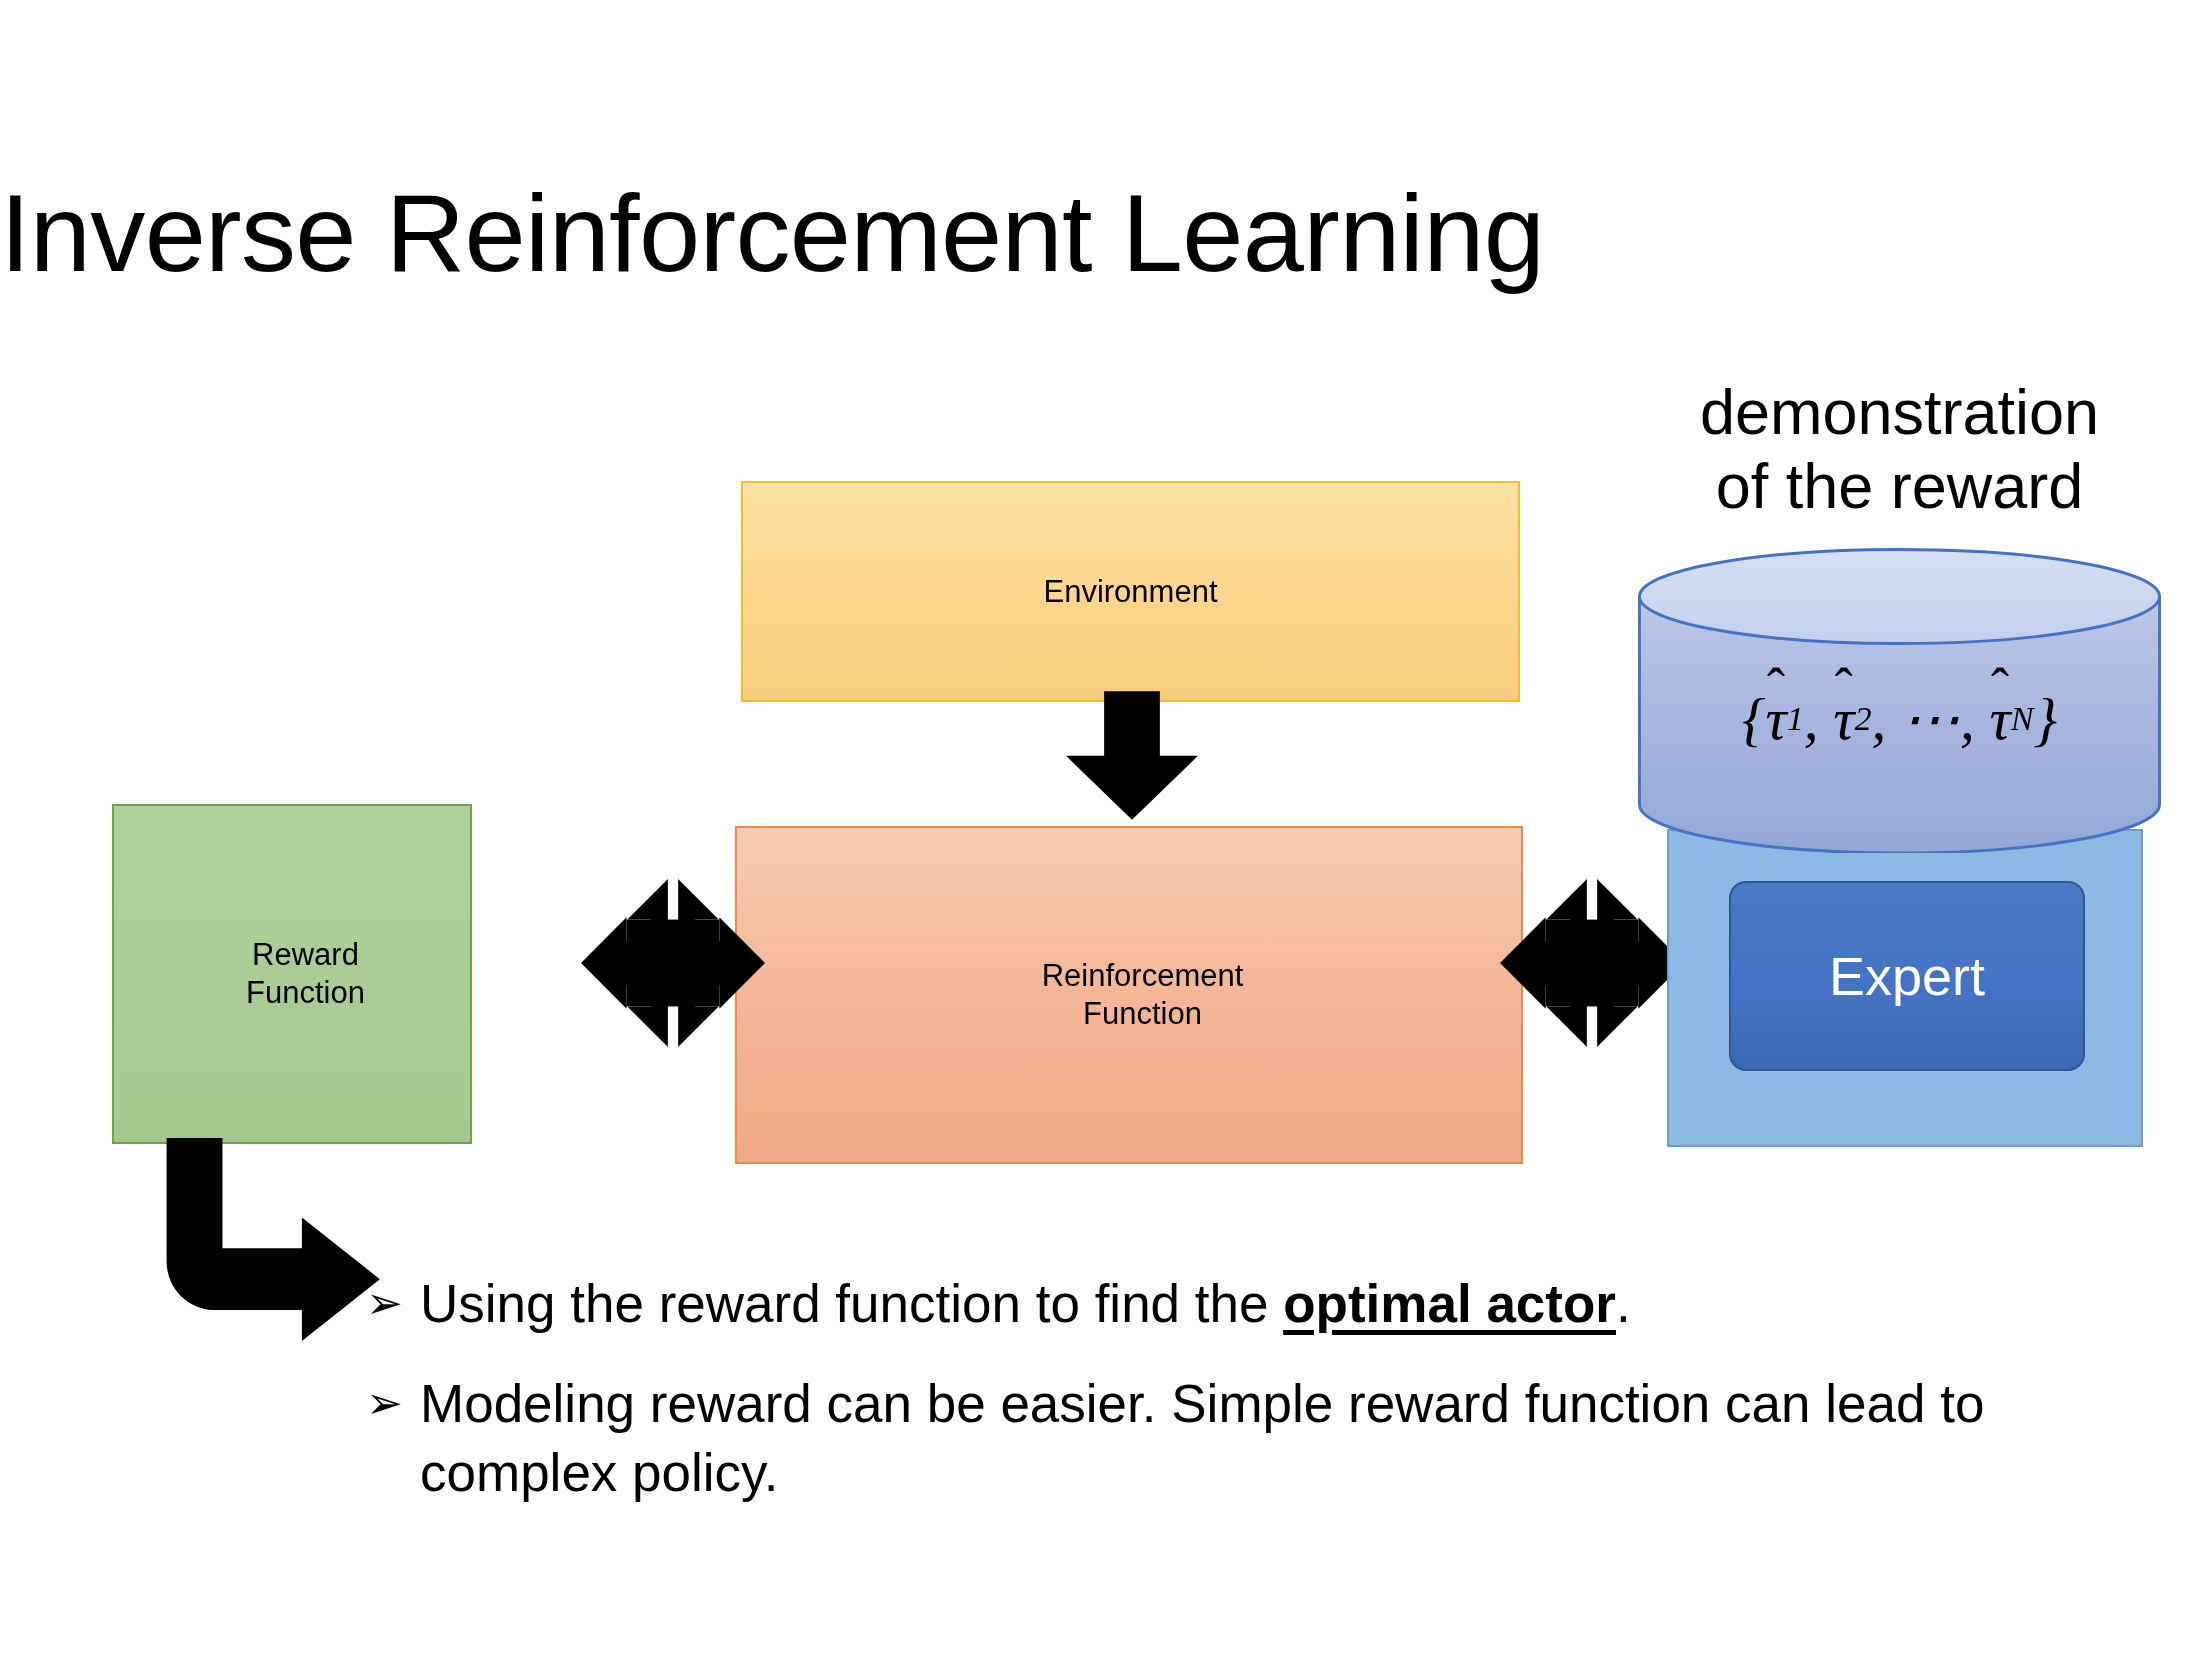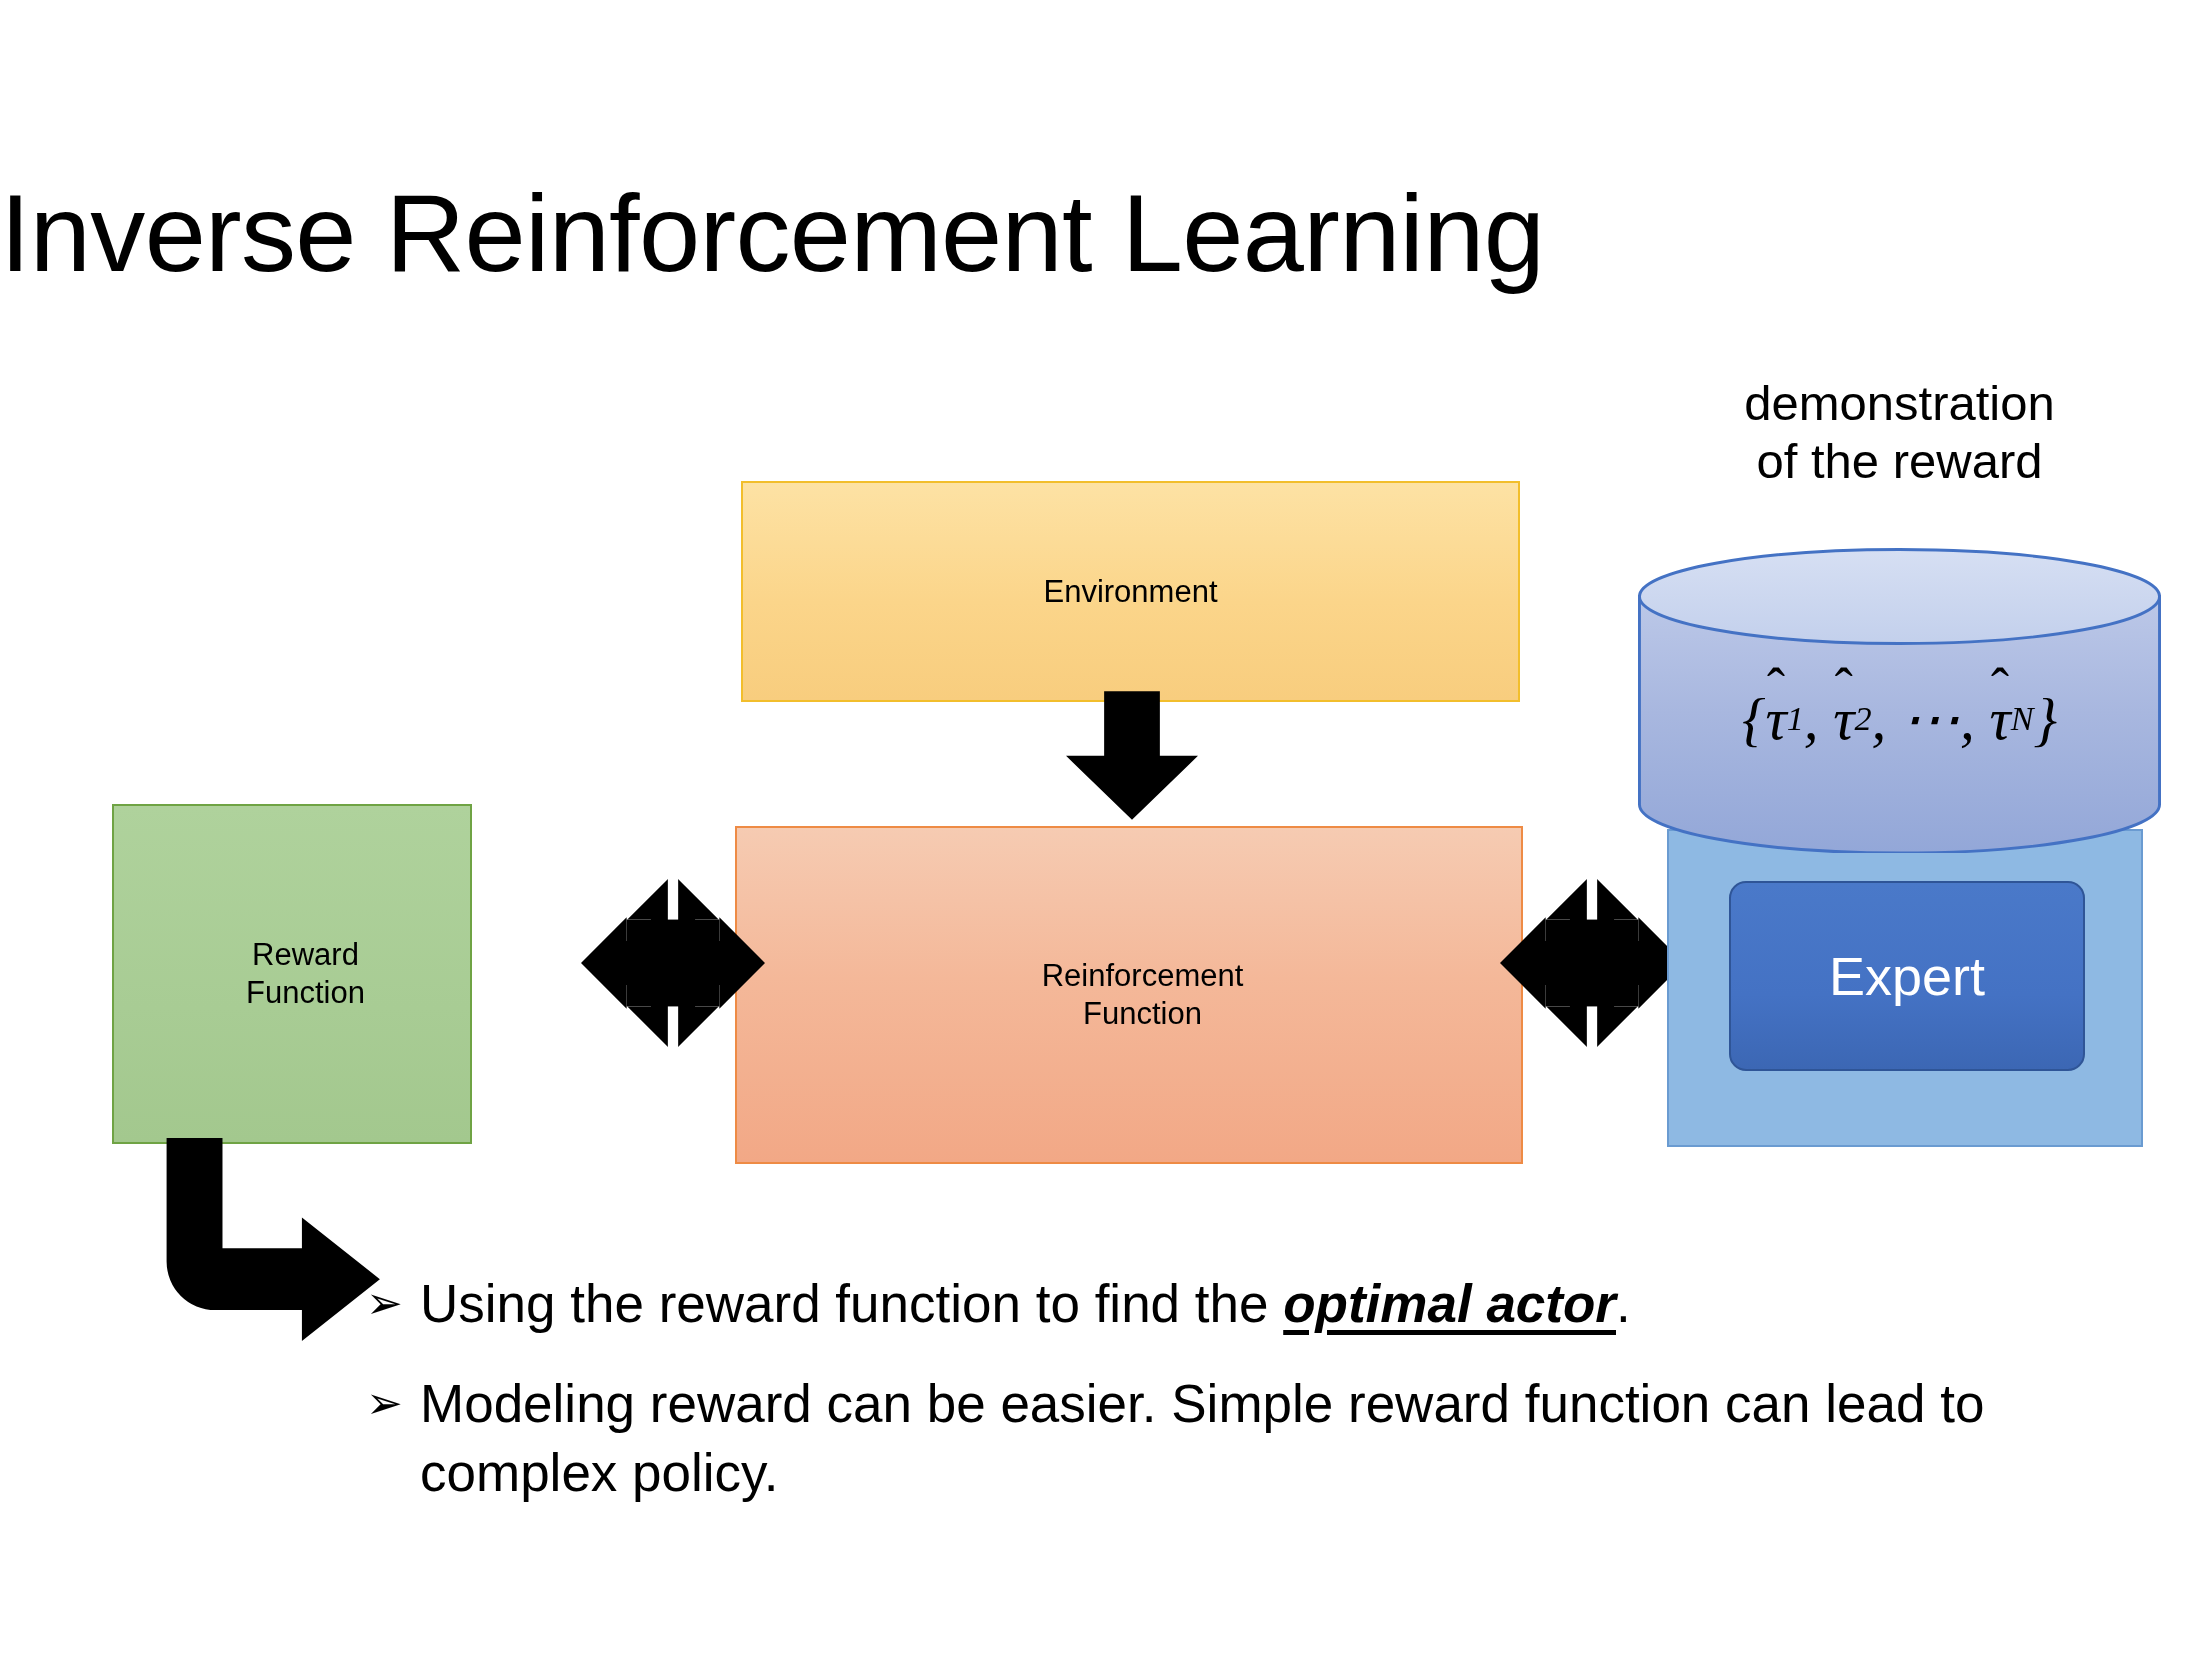--- a/index.html
+++ b/index.html
@@ -160,7 +160,7 @@
     top: 375px;
     width: 523px;
     text-align: center;
-    font-size: 49px;
+    font-size: 63px;
     line-height: 1.18;
     color: #000000;
   }

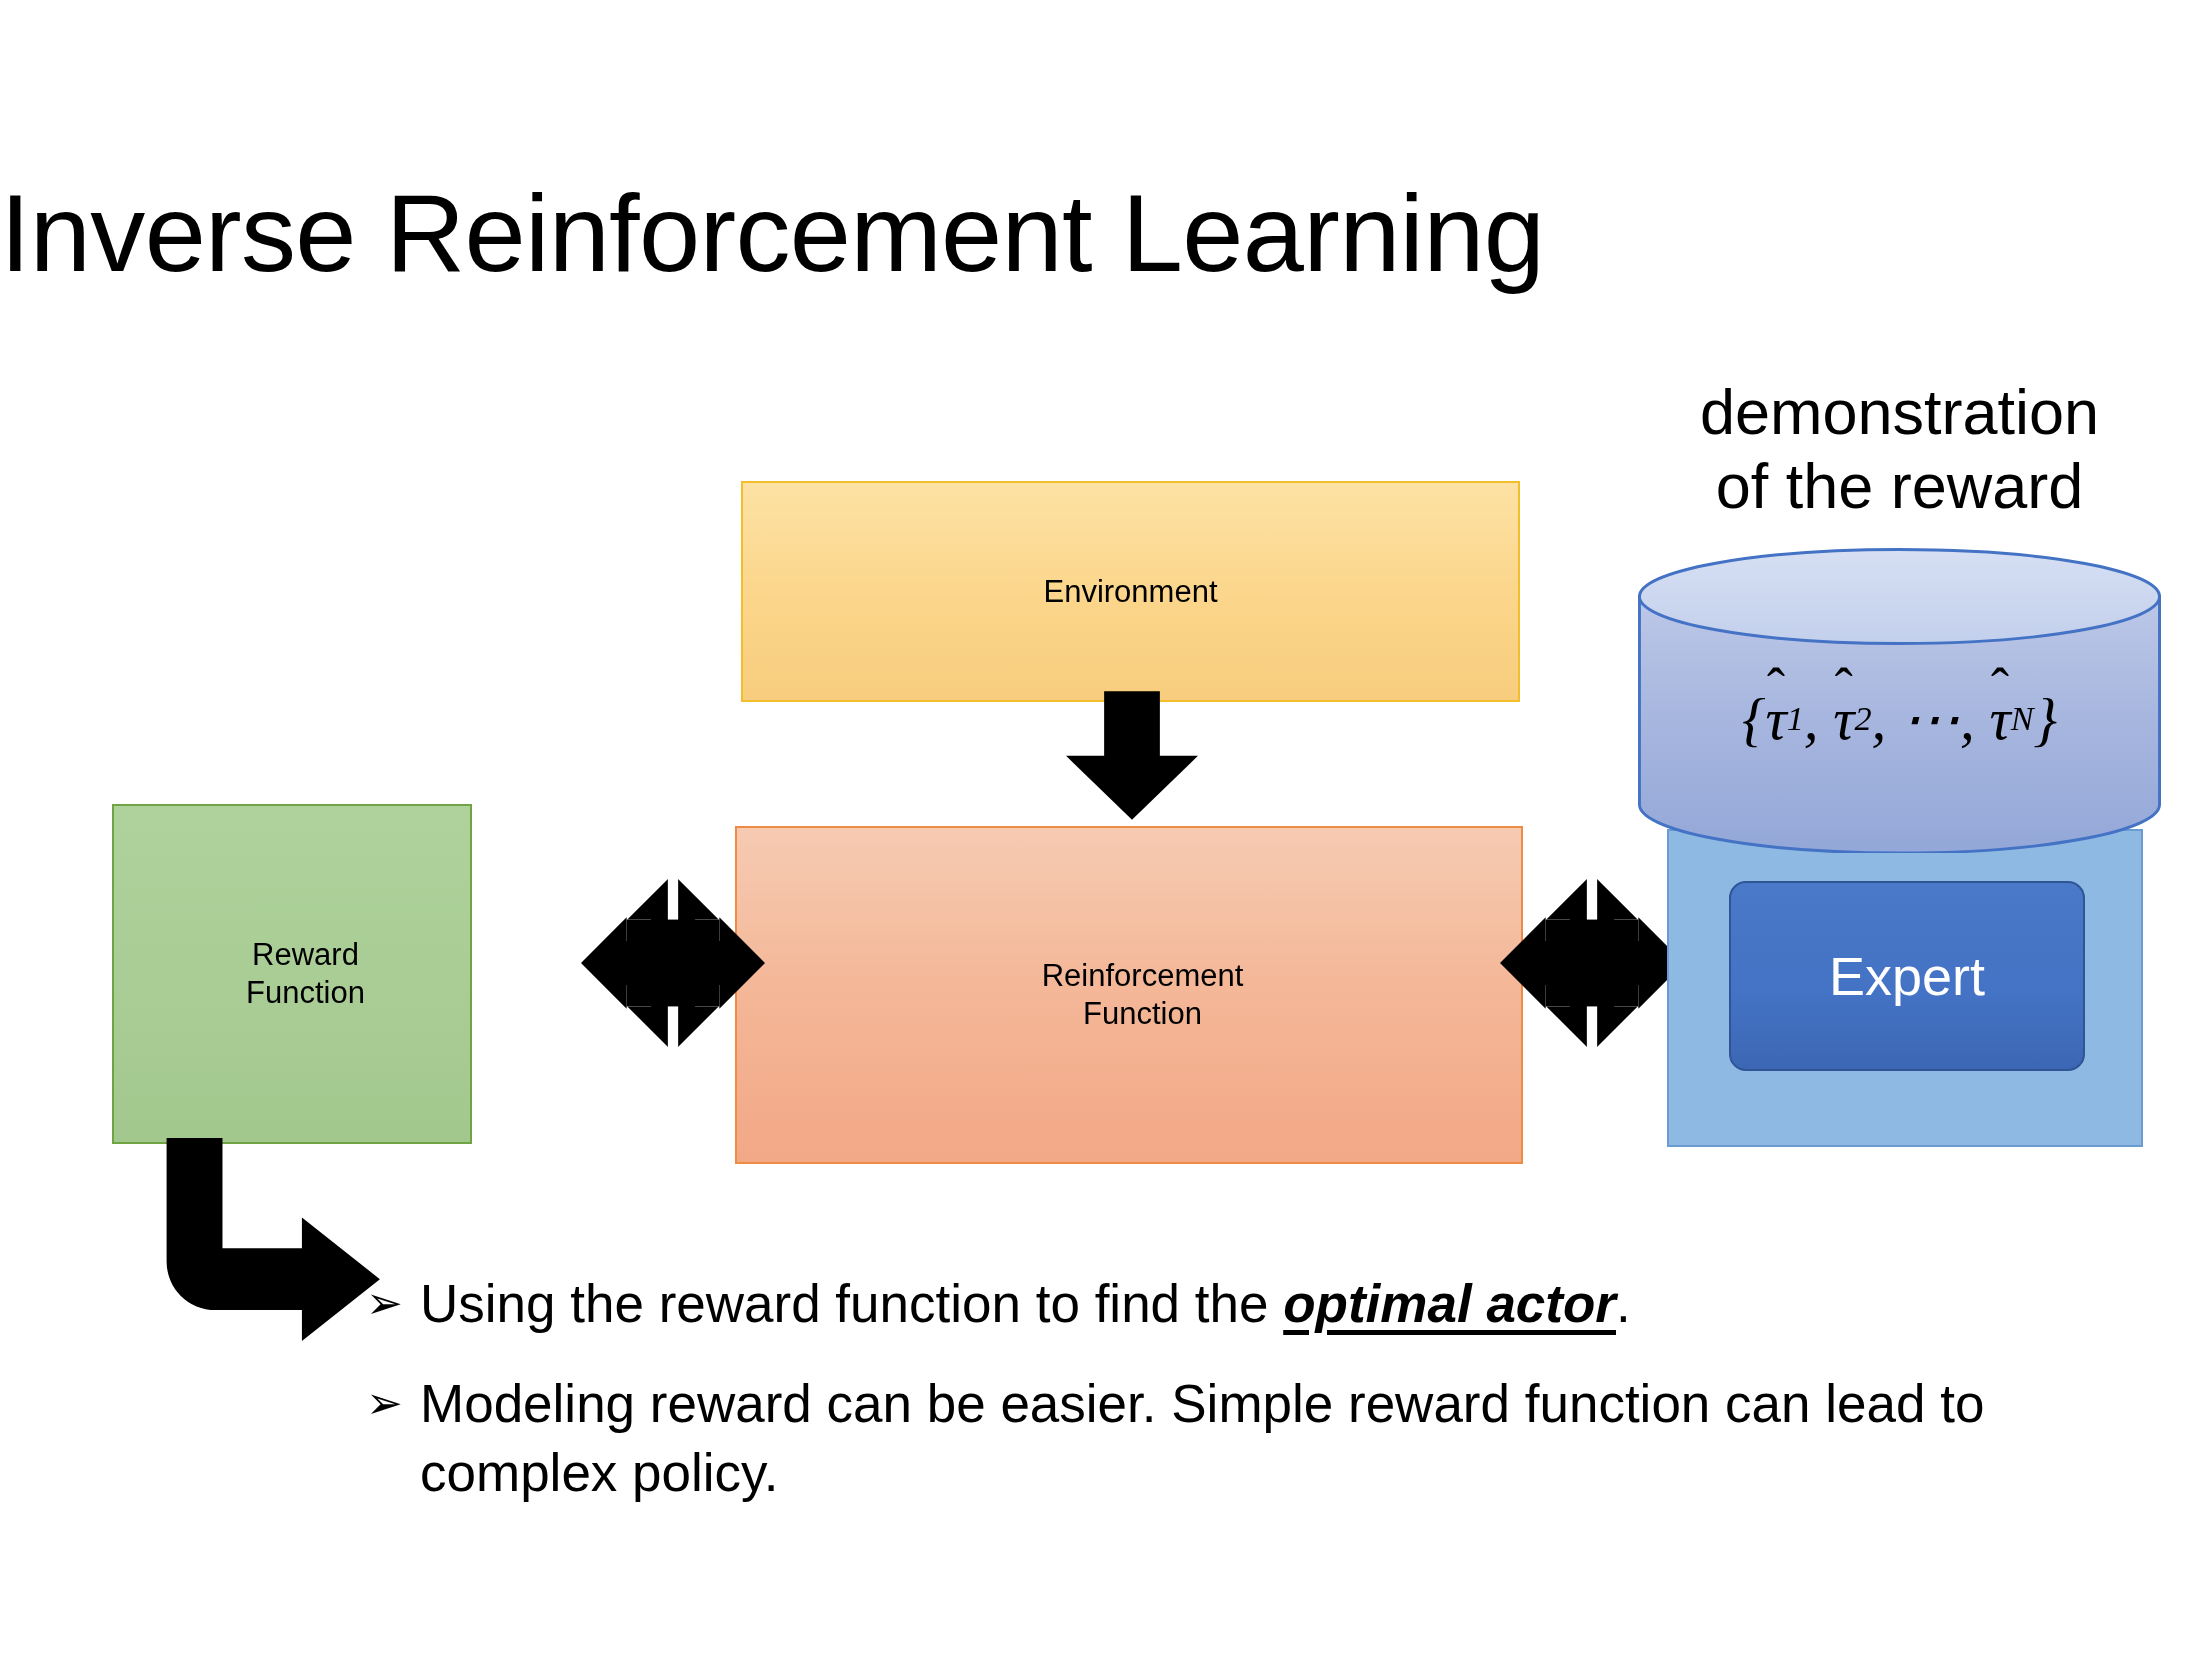--- a/index.html
+++ b/index.html
@@ -200,7 +200,6 @@
   .bullet-text { flex: 1 1 auto; }
   .emph {
     font-weight: 700;
-    font-style: italic;
     text-decoration: underline;
     text-underline-offset: 0.16em;
     text-align: right;

